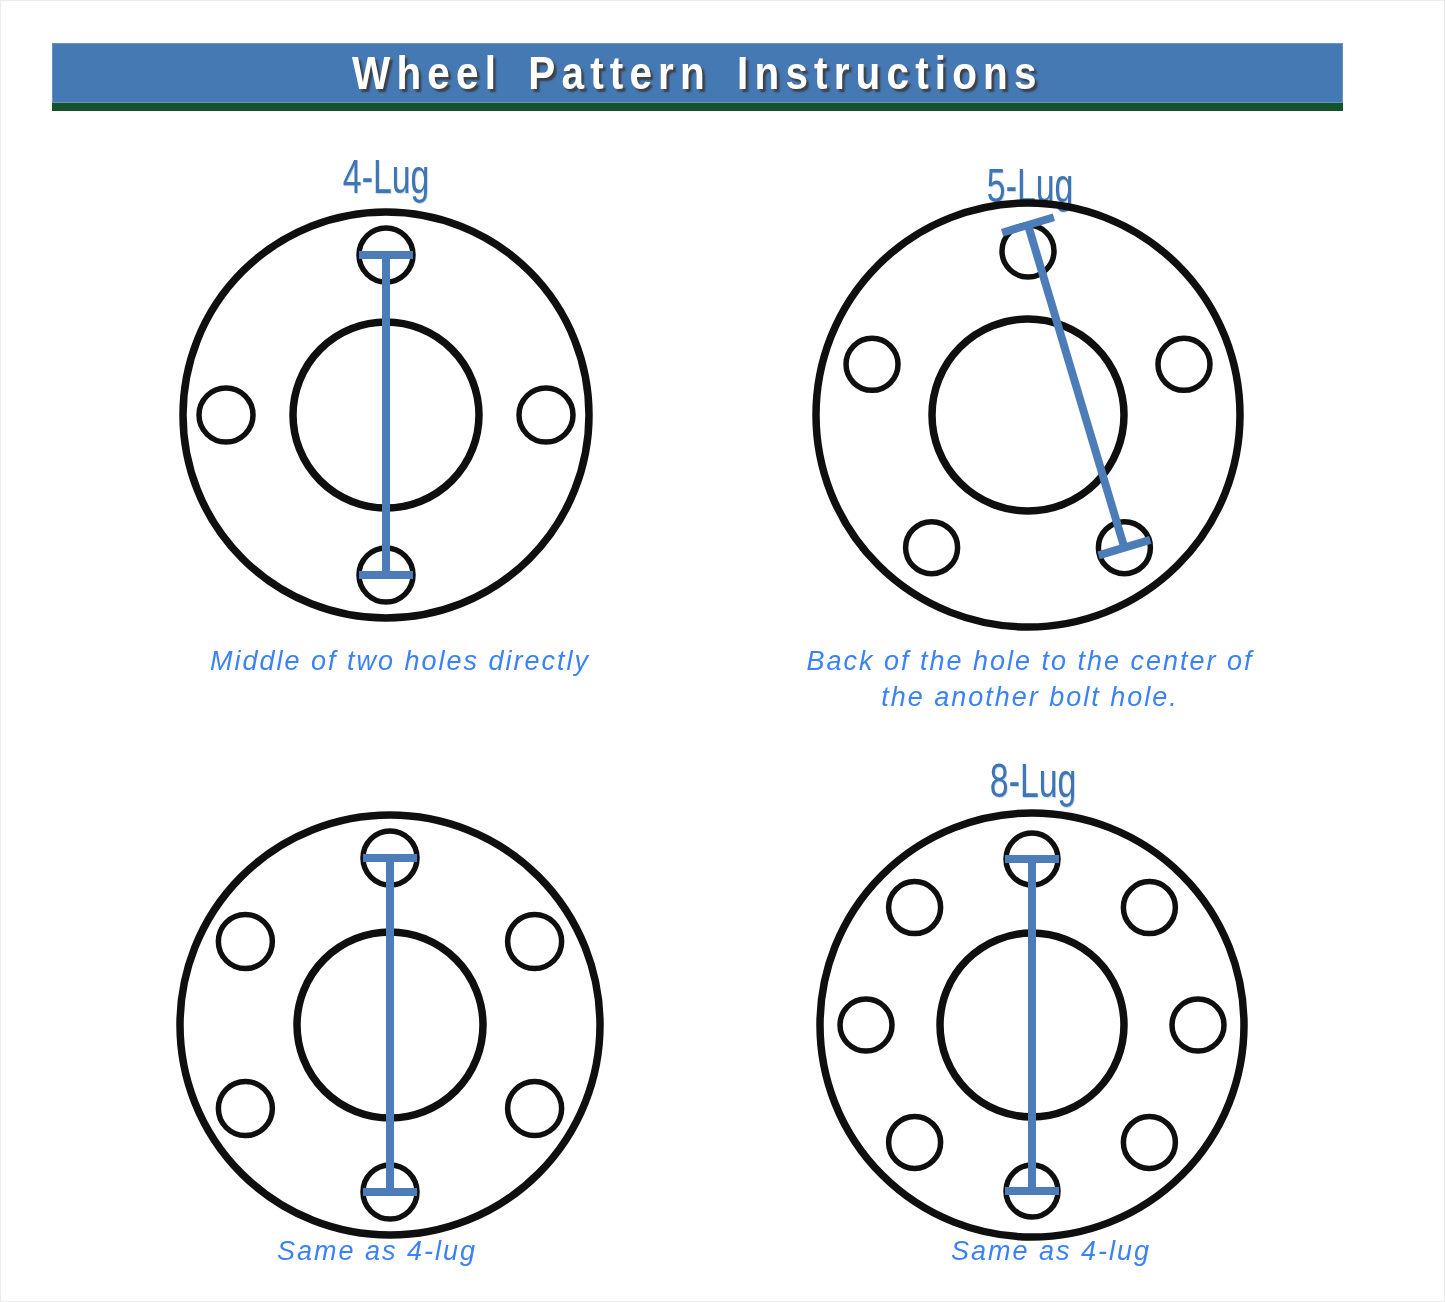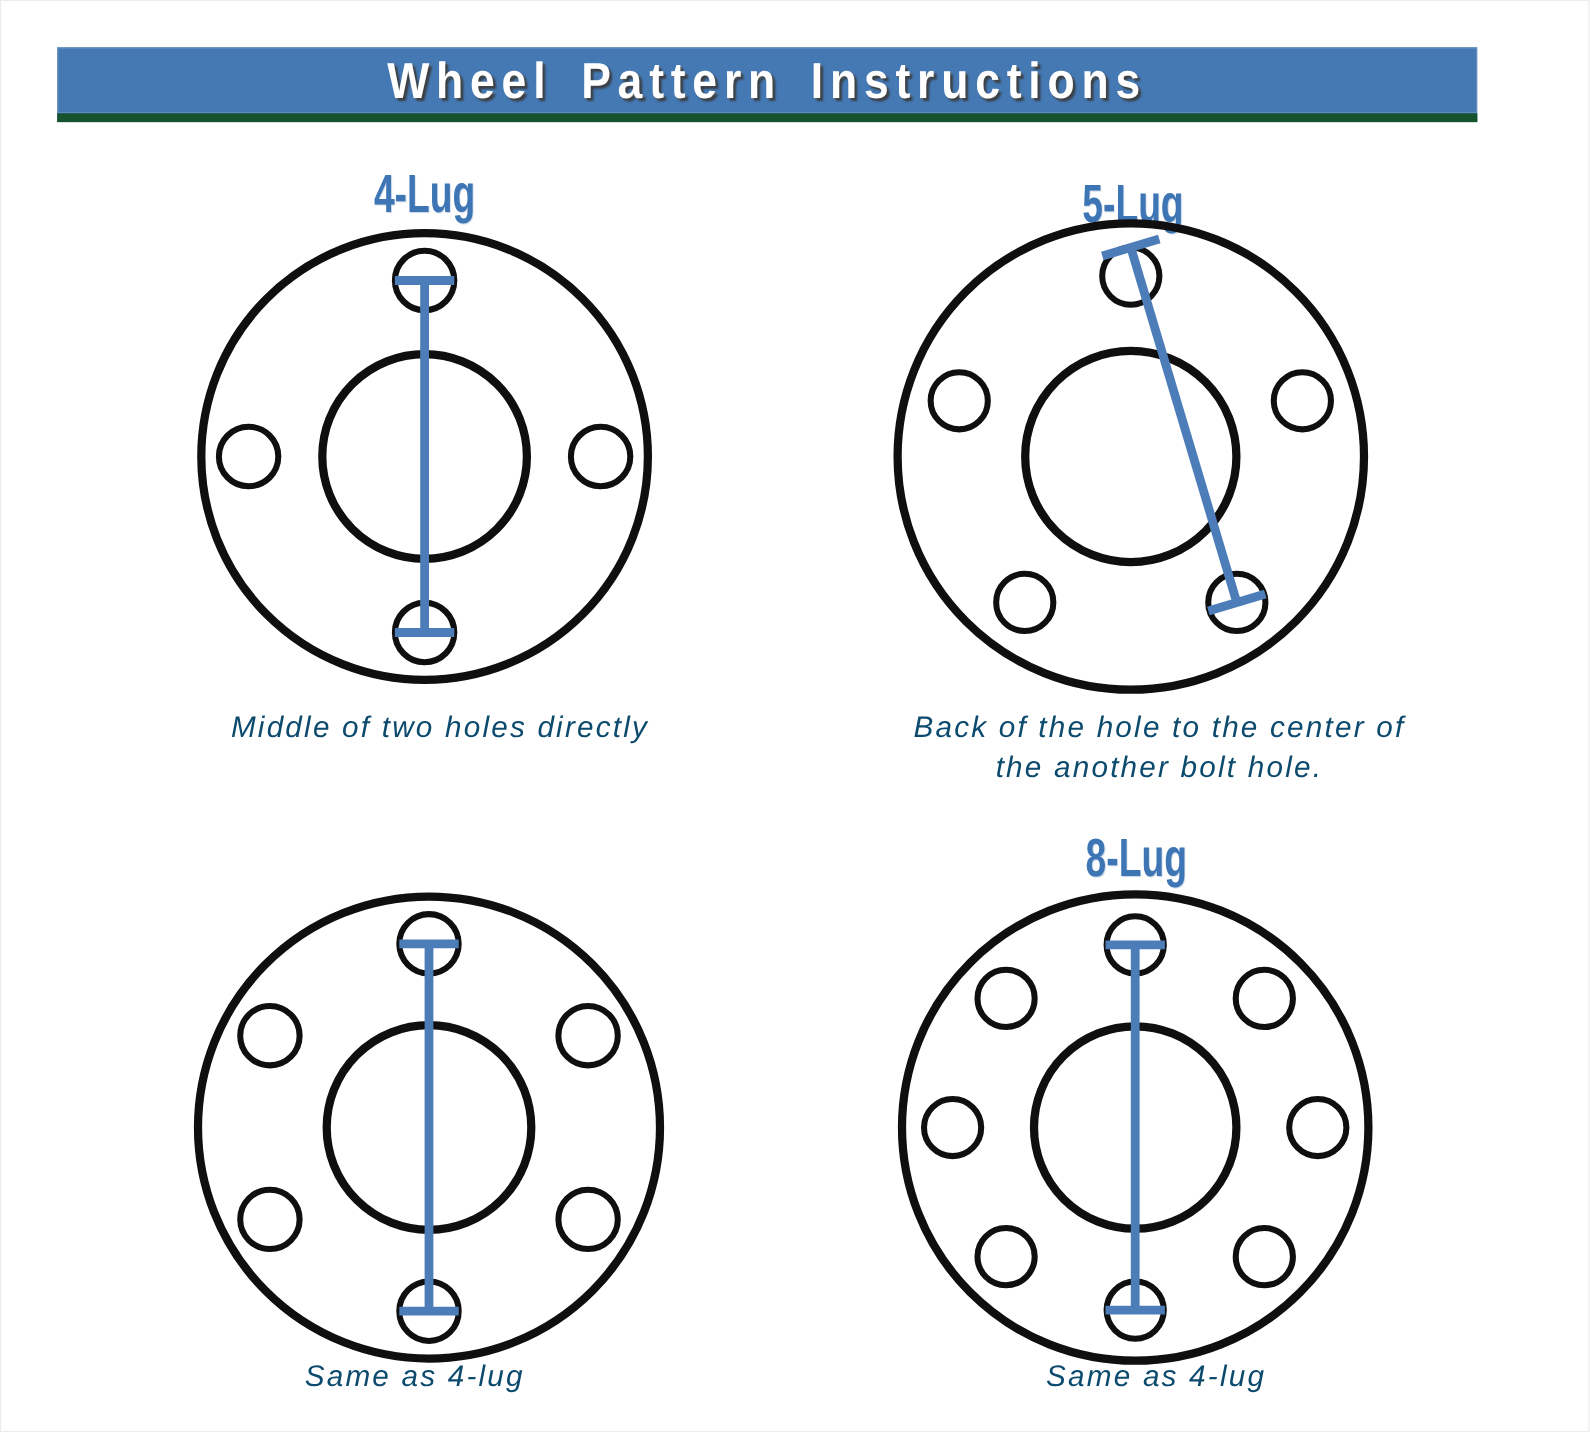--- a/index.html
+++ b/index.html
@@ -42,7 +42,7 @@
     position: absolute;
     width: 320px;
     text-align: center;
-    font-weight: bold;
+    font-weight: normal;
     font-size: 47px;
     line-height: 48px;
     color: #3e76b5;

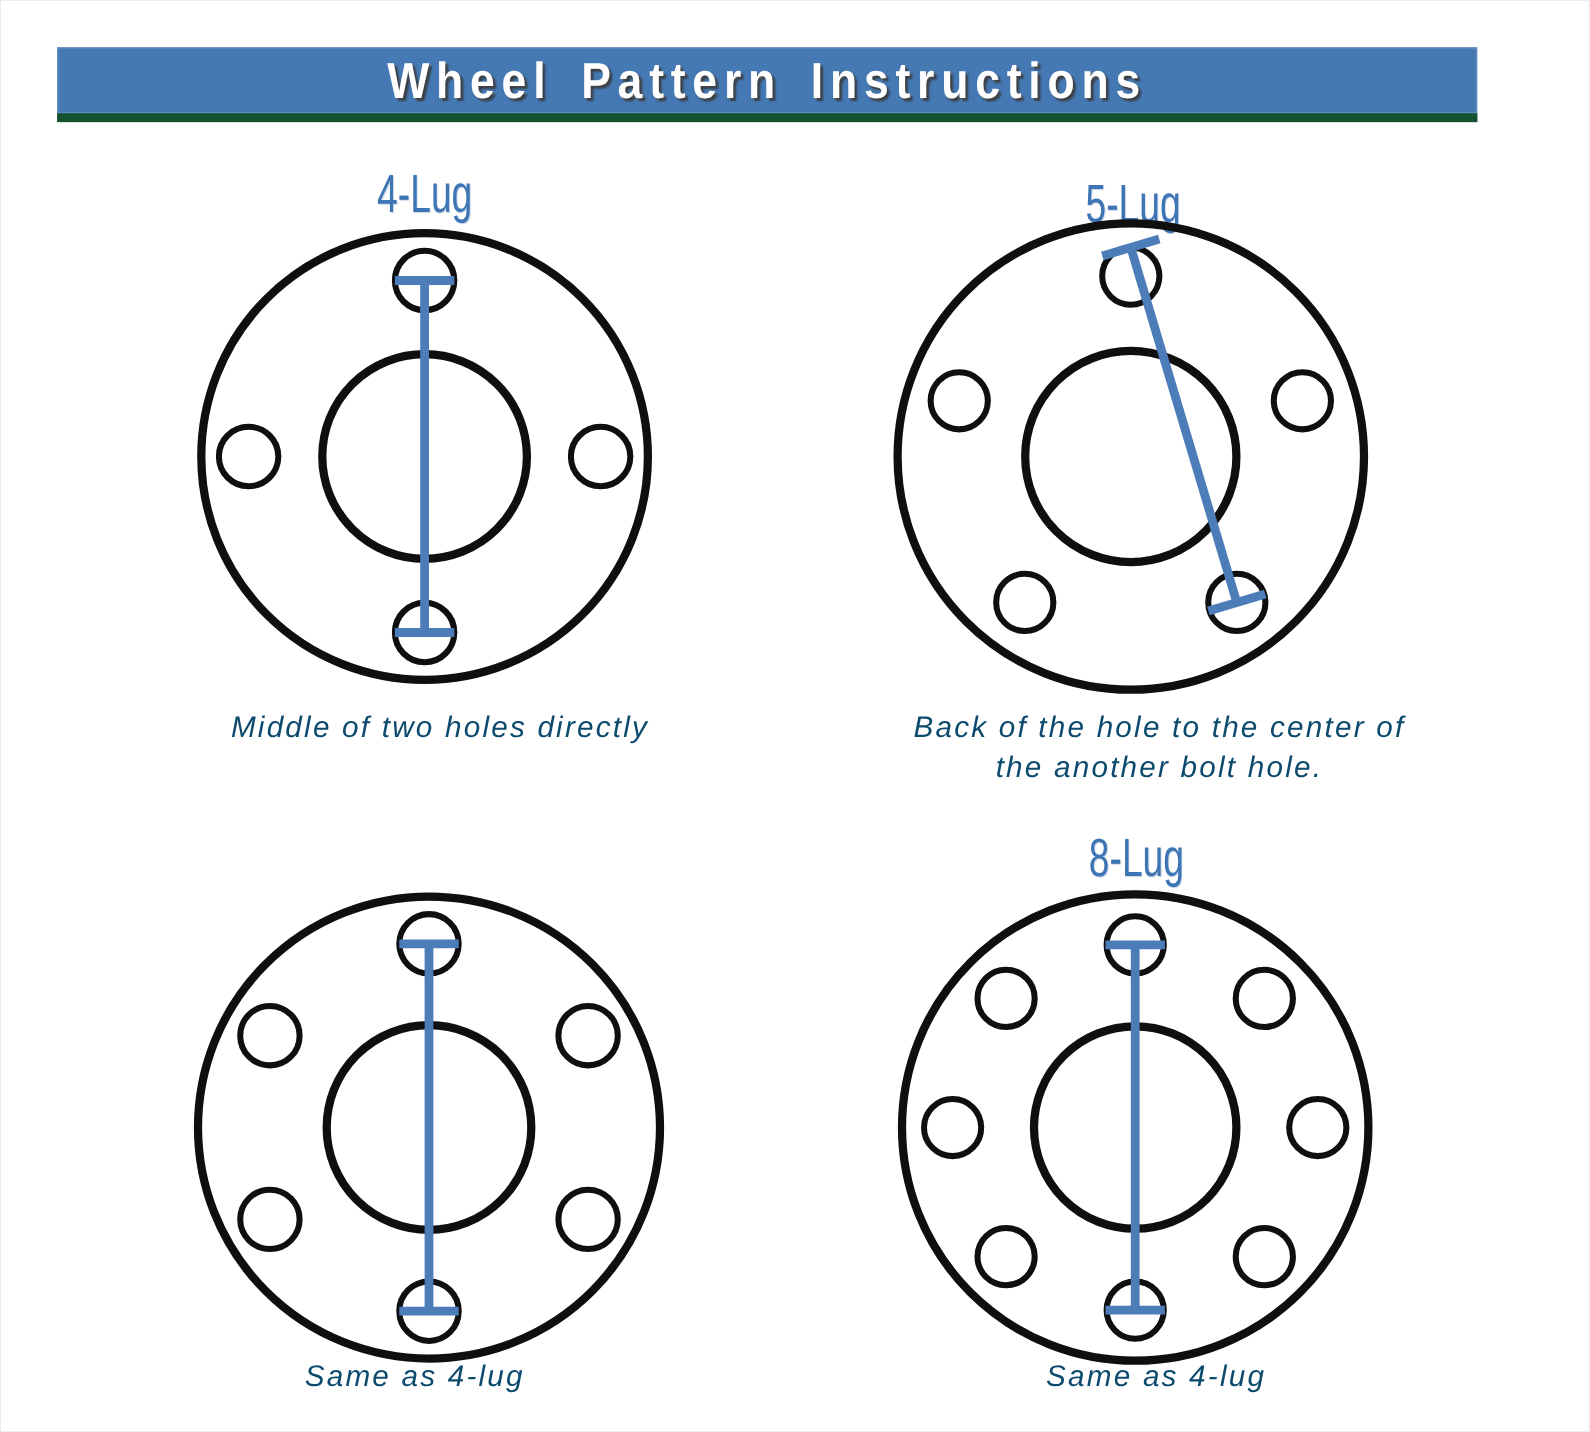--- a/index.html
+++ b/index.html
@@ -73,7 +73,7 @@
     font-size: 27px;
     line-height: 36px;
     letter-spacing: 2px;
-    color: #0c4a6e;
+    color: #3b82f6;
     white-space: nowrap;
   }
   #caption-0 { left: 110px;  top: 643px;  width: 580px; }

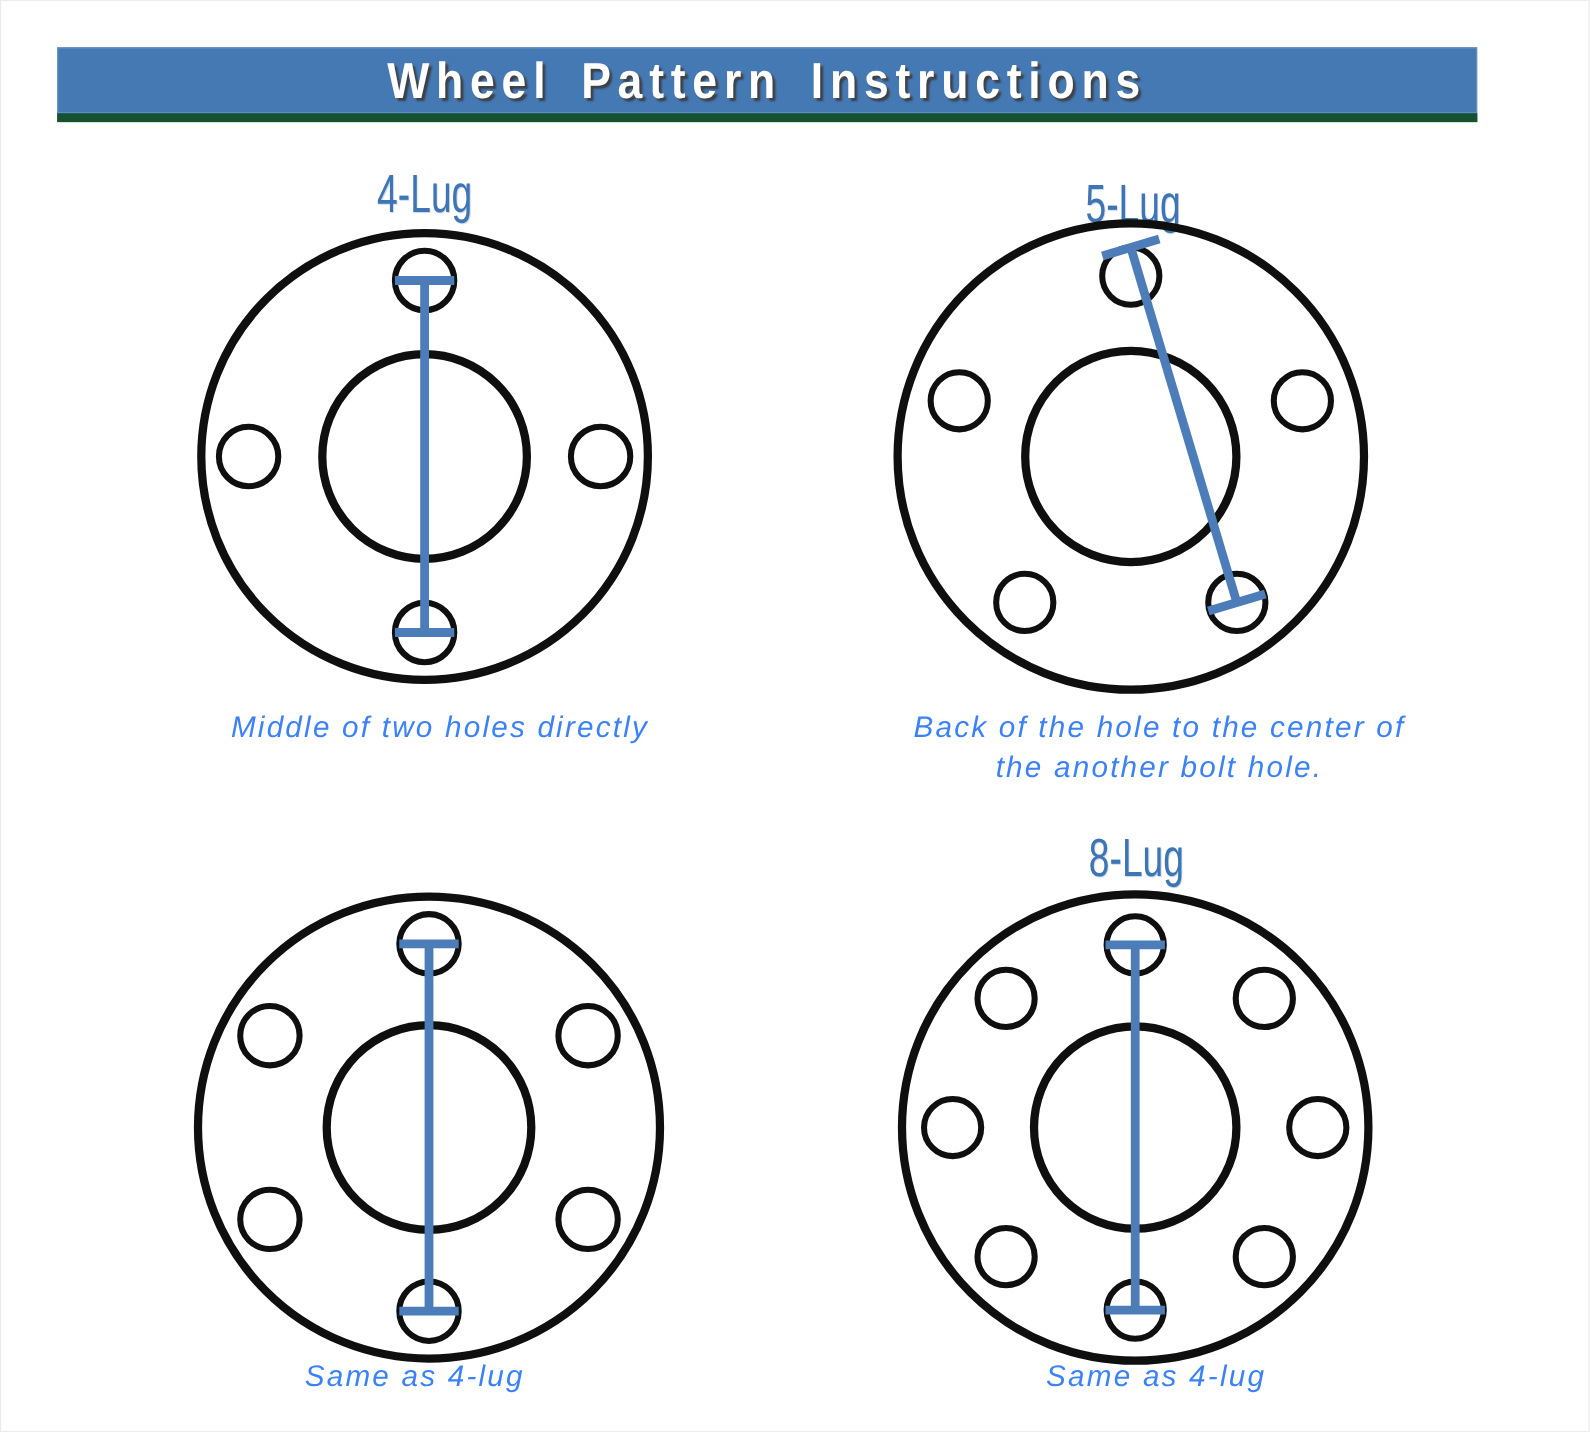--- a/index.html
+++ b/index.html
@@ -77,7 +77,7 @@
     white-space: nowrap;
   }
   #caption-0 { left: 110px;  top: 643px;  width: 580px; }
-  #caption-1 { left: 754px;  top: 643px;  width: 600px; text-align: center; }
+  #caption-1 { left: 730px;  top: 643px;  width: 600px; text-align: center; }
   #caption-2 { left: 177px;  top: 1233px; width: 400px; }
   #caption-3 { left: 851px;  top: 1233px; width: 400px; }
 </style>

